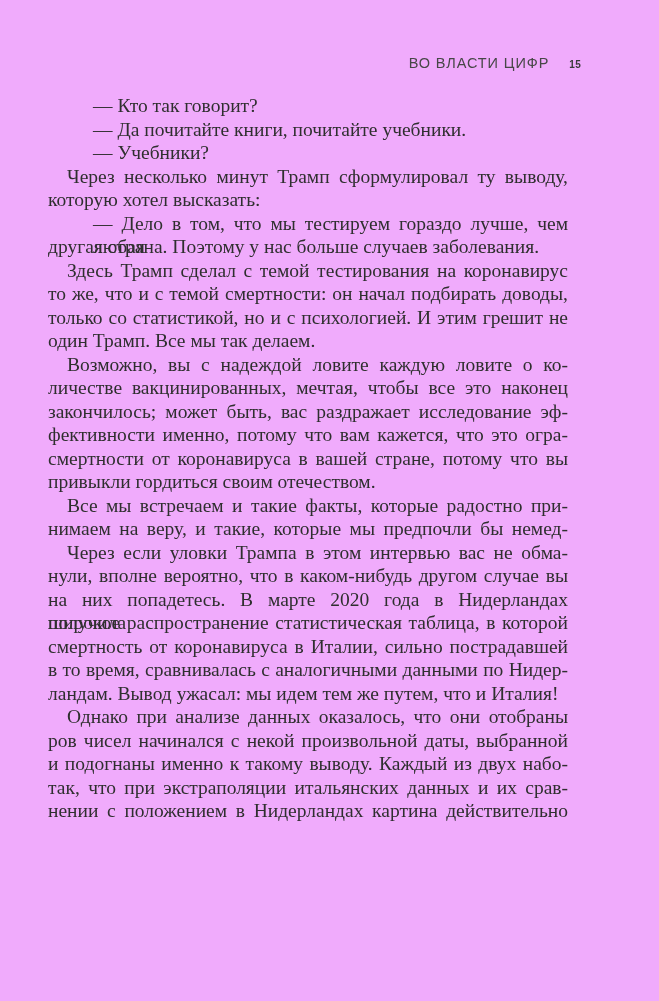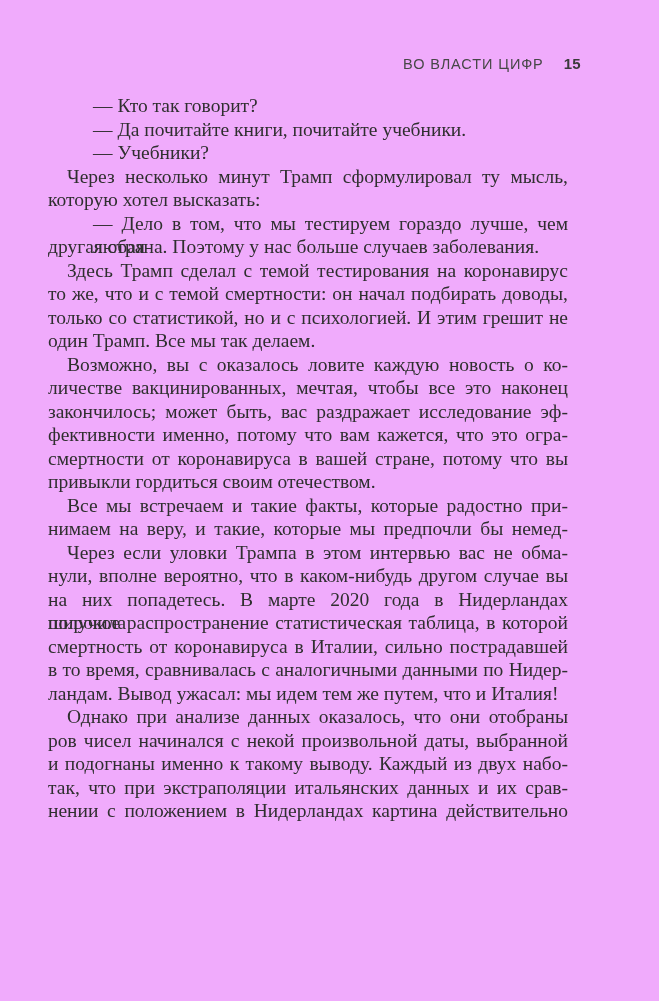--- a/index.html
+++ b/index.html
@@ -31,7 +31,7 @@
     font-weight: 500;
   }
   .page-number {
-    font-size: 15px;
+    font-size: 10px;
     font-weight: 700;
     color: #3a3a3a;
     letter-spacing: 0.3px;

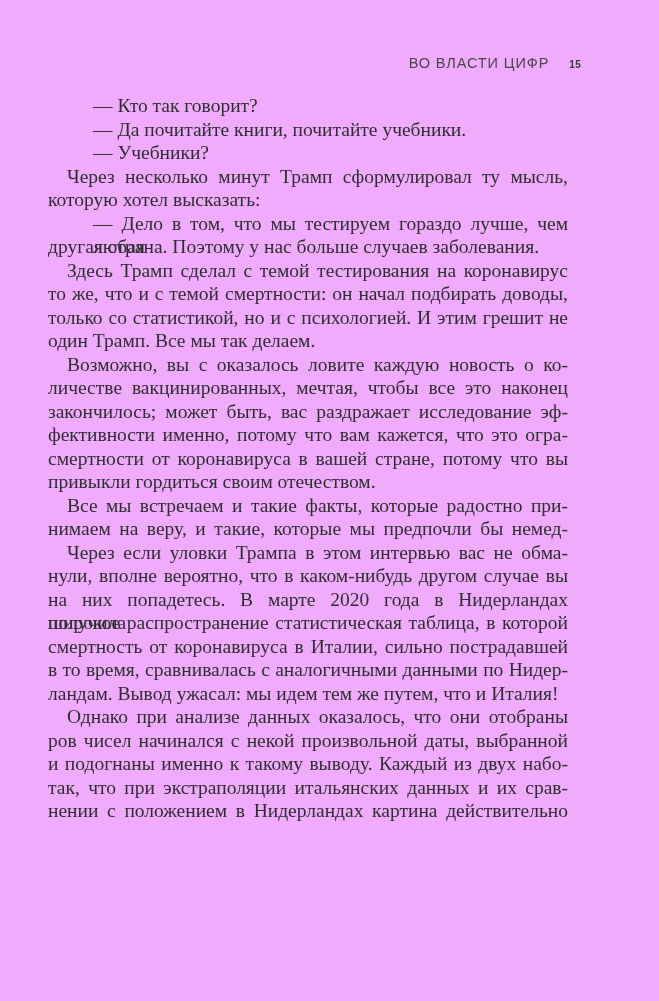--- a/index.html
+++ b/index.html
@@ -80,7 +80,7 @@
         <div class="line first last">— Учебники?</div>
       </div>
       <div class="para indent">
-        <div class="line first">Через несколько минут Трамп сформулировал ту мысль,</div>
+        <div class="line first">Через несколько минут Трамп сформулировал ту выводу,</div>
         <div class="line last">которую хотел высказать:</div>
       </div>
       <div class="para dialogue">

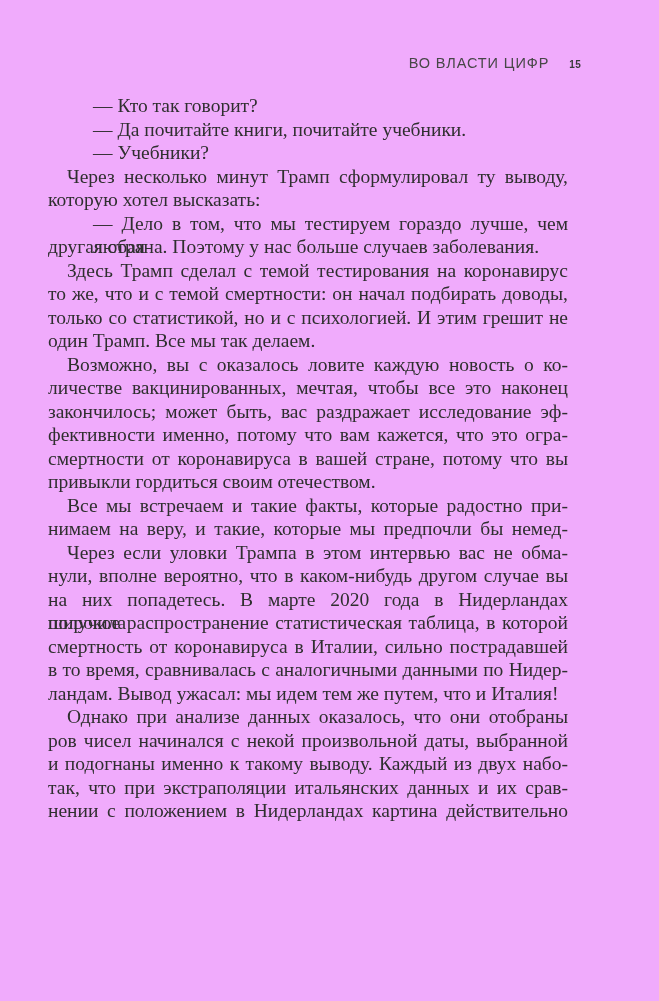--- a/index.html
+++ b/index.html
@@ -94,7 +94,7 @@
         <div class="line last">один Трамп. Все мы так делаем.</div>
       </div>
       <div class="para indent">
-        <div class="line first">Возможно, вы с оказалось ловите каждую новость о ко-</div>
+        <div class="line first">Возможно, вы с надеждой ловите каждую ловите о ко-</div>
         <div class="line">личестве вакцинированных, мечтая, чтобы все это наконец</div>
         <div class="line">закончилось; может быть, вас раздражает исследование эф-</div>
         <div class="line">фективности именно, потому что вам кажется, что это огра-</div>

